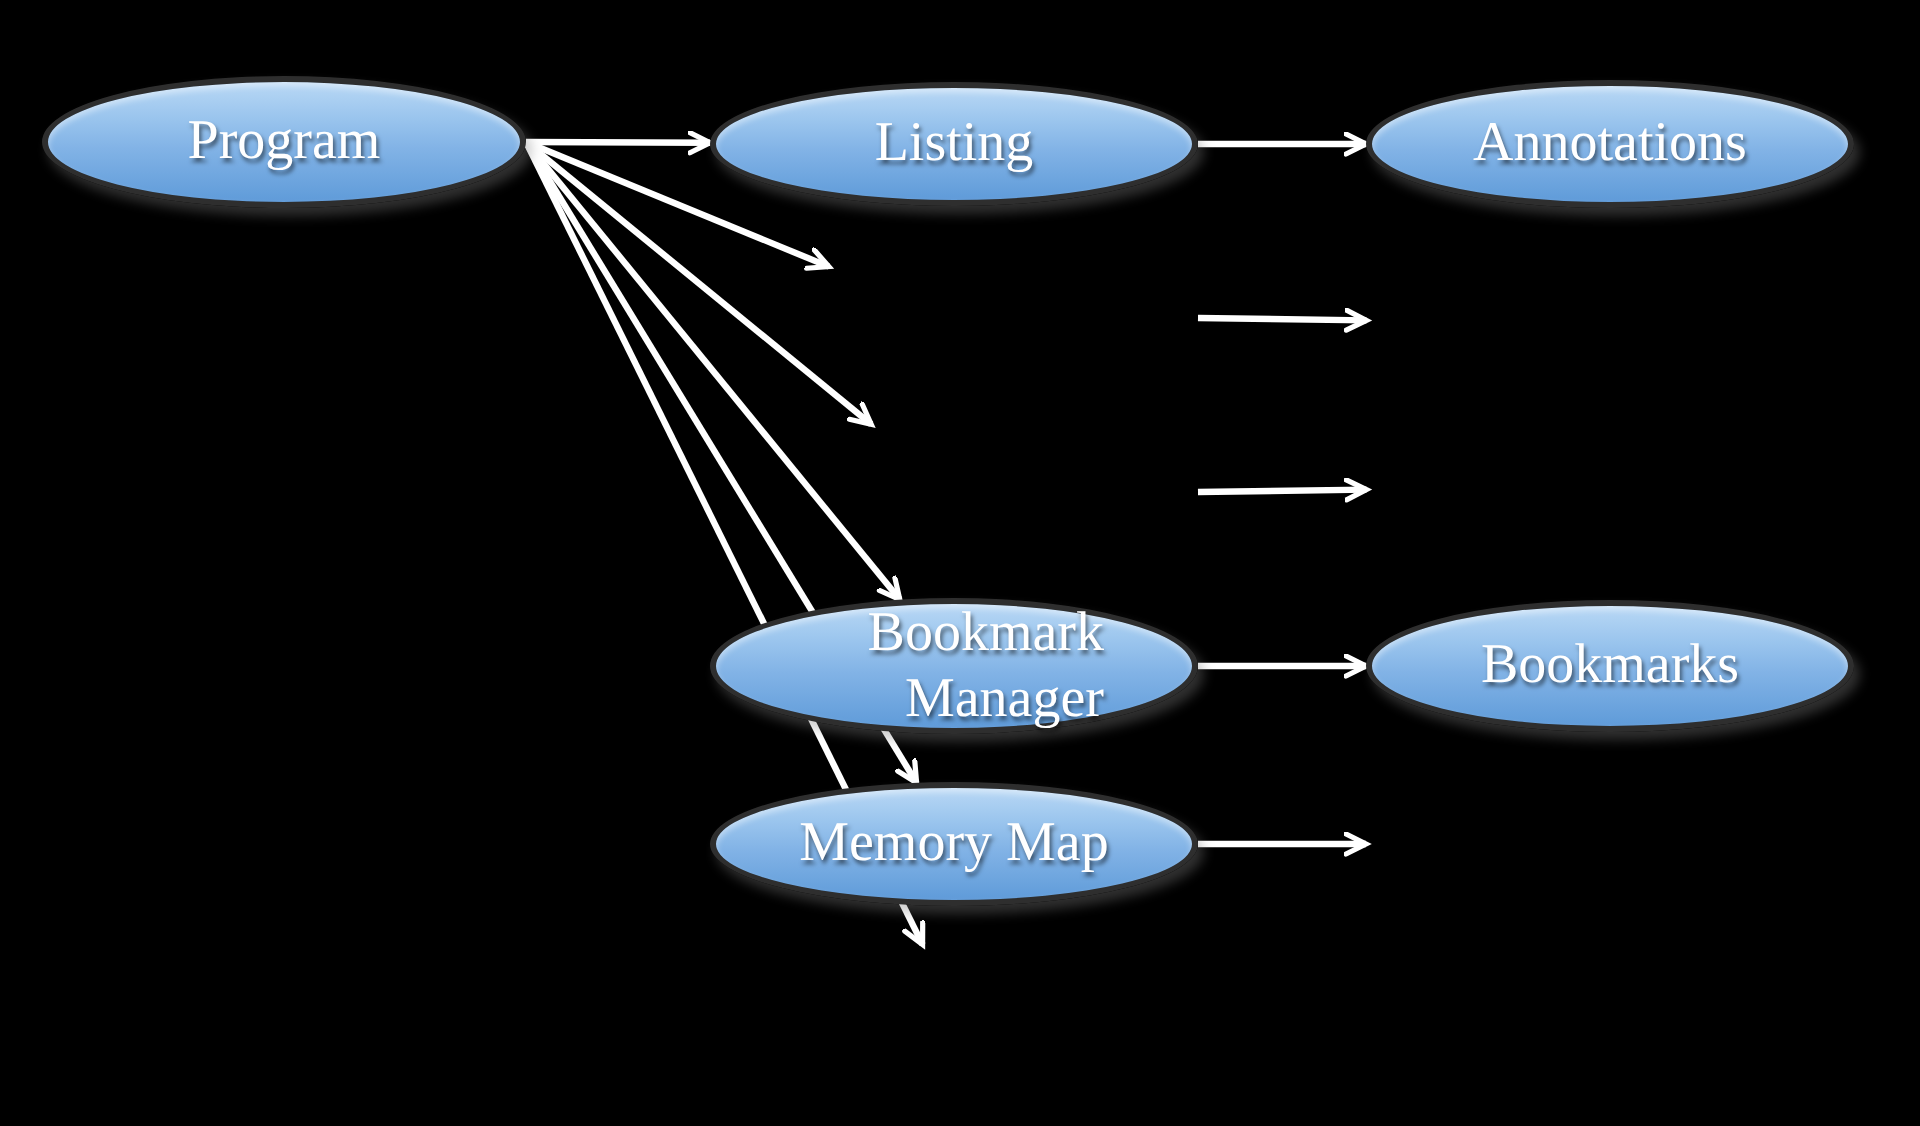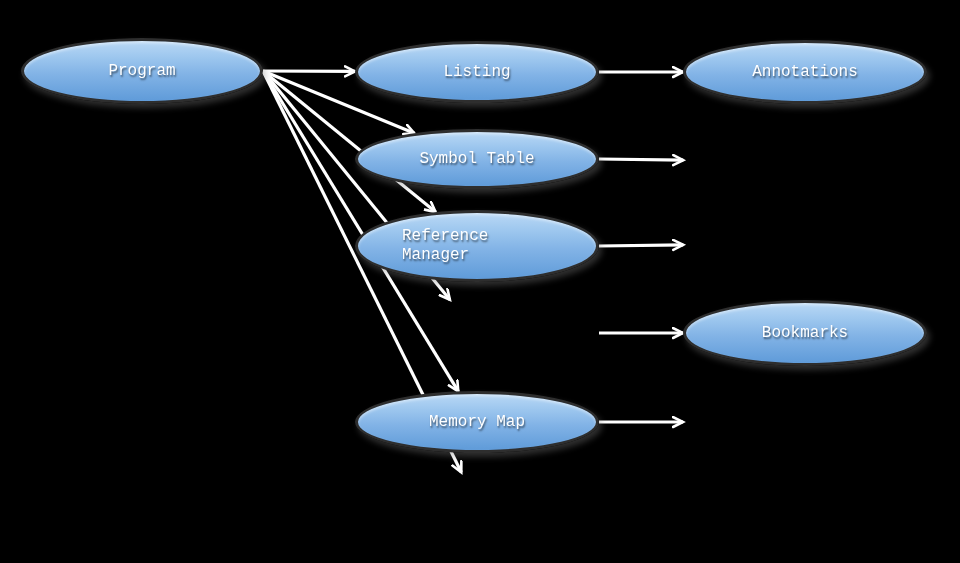--- a/index.html
+++ b/index.html
@@ -36,10 +36,10 @@
     justify-content: center;
   }
   .node-label {
-    font-family: Liberation Mono, monospace;
-    font-size: 16px;
+    font-family: Liberation Serif, serif;
+    font-size: 28px;
     color: #ffffff;
-    text-align: left;
+    text-align: right;
     line-height: 1.18;
     text-shadow: 1px 2px 2px rgba(0,0,0,0.55);
     pointer-events: none;

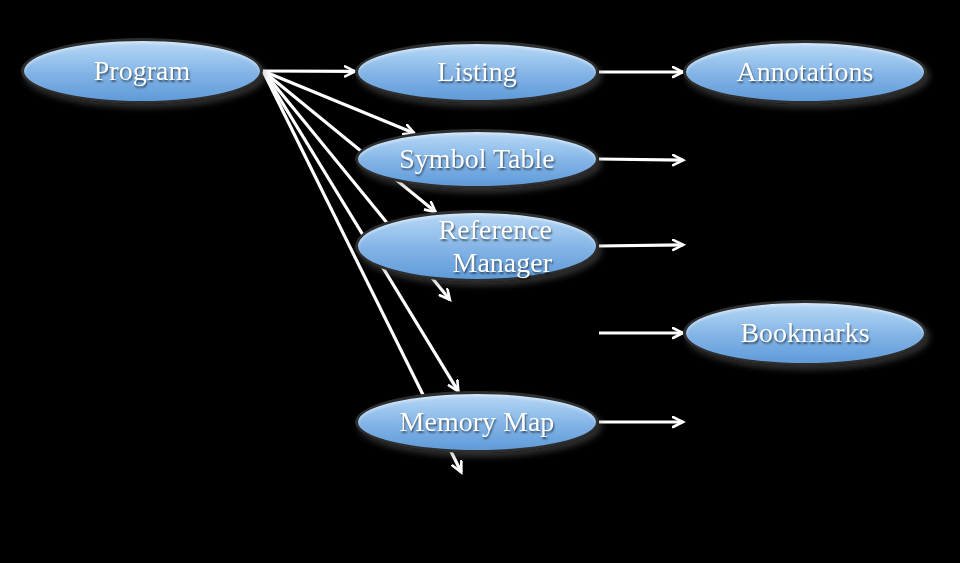--- a/index.html
+++ b/index.html
@@ -78,9 +78,6 @@
     <div class="node" style="left: 683px; top: 40px; width: 244px; height: 64px;">
       <span class="node-label">Annotations</span>
     </div>
-    <div class="node" style="left: 355px; top: 129px; width: 244px; height: 60px;">
-      <span class="node-label">Symbol Table</span>
-    </div>
     <div class="node" style="left: 355px; top: 210px; width: 244px; height: 72px;">
       <span class="node-label" style="max-width: 150px;">Reference Manager</span>
     </div>

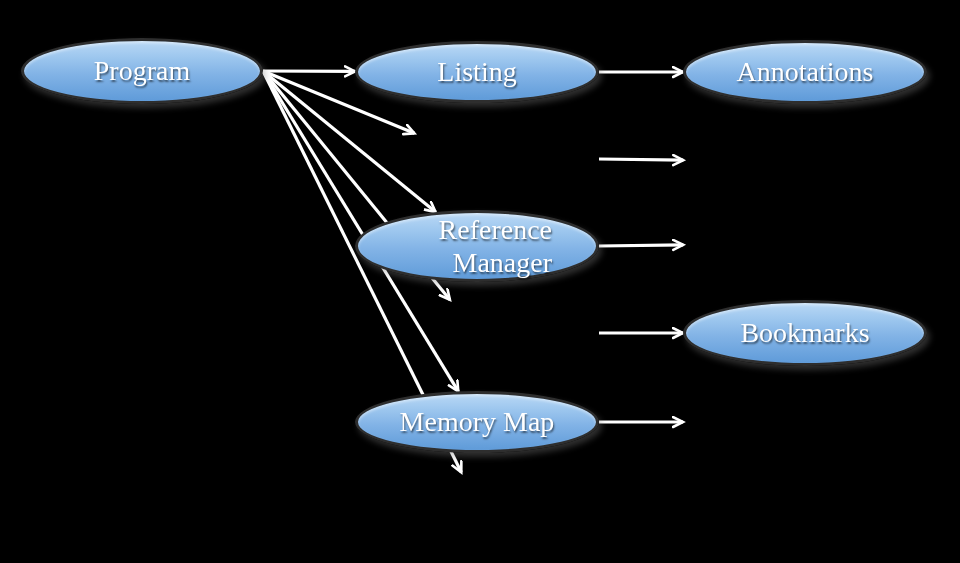--- a/index.html
+++ b/index.html
@@ -78,9 +78,6 @@
     <div class="node" style="left: 683px; top: 40px; width: 244px; height: 64px;">
       <span class="node-label">Annotations</span>
     </div>
-    <div class="node" style="left: 355px; top: 210px; width: 244px; height: 72px;">
-      <span class="node-label" style="max-width: 150px;">Reference Manager</span>
-    </div>
     <div class="node" style="left: 683px; top: 300px; width: 244px; height: 66px;">
       <span class="node-label">Bookmarks</span>
     </div>

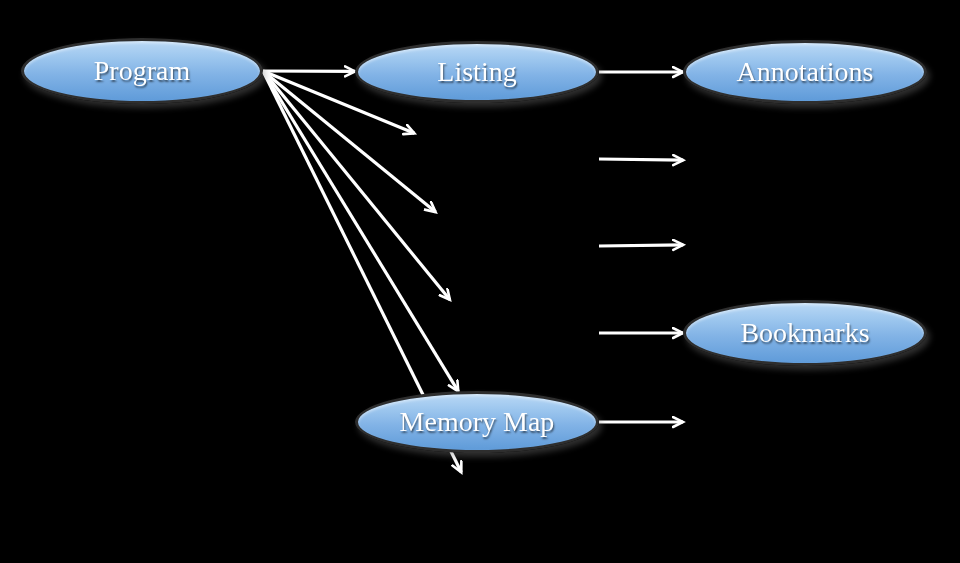--- a/index.html
+++ b/index.html
@@ -78,6 +78,9 @@
     <div class="node" style="left: 683px; top: 40px; width: 244px; height: 64px;">
       <span class="node-label">Annotations</span>
     </div>
+    <div class="node" style="left: 355px; top: 299px; width: 244px; height: 68px;">
+      <span class="node-label" style="max-width: 150px;">Bookmark Manager</span>
+    </div>
     <div class="node" style="left: 683px; top: 300px; width: 244px; height: 66px;">
       <span class="node-label">Bookmarks</span>
     </div>

